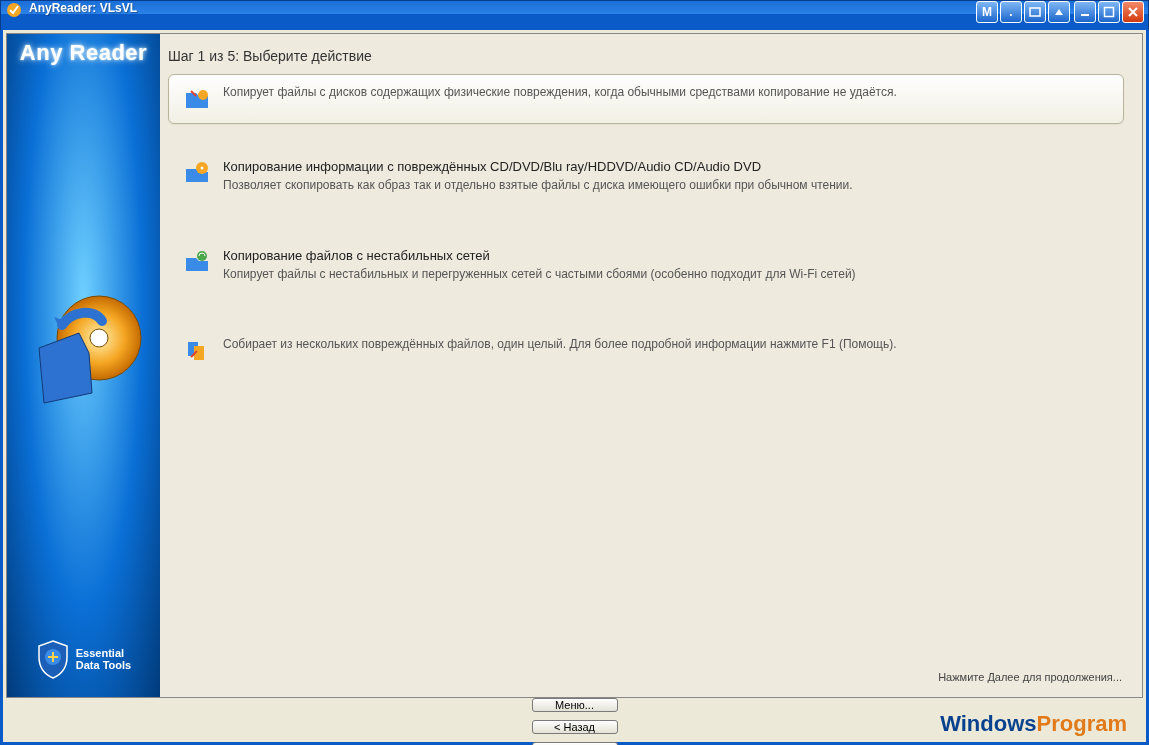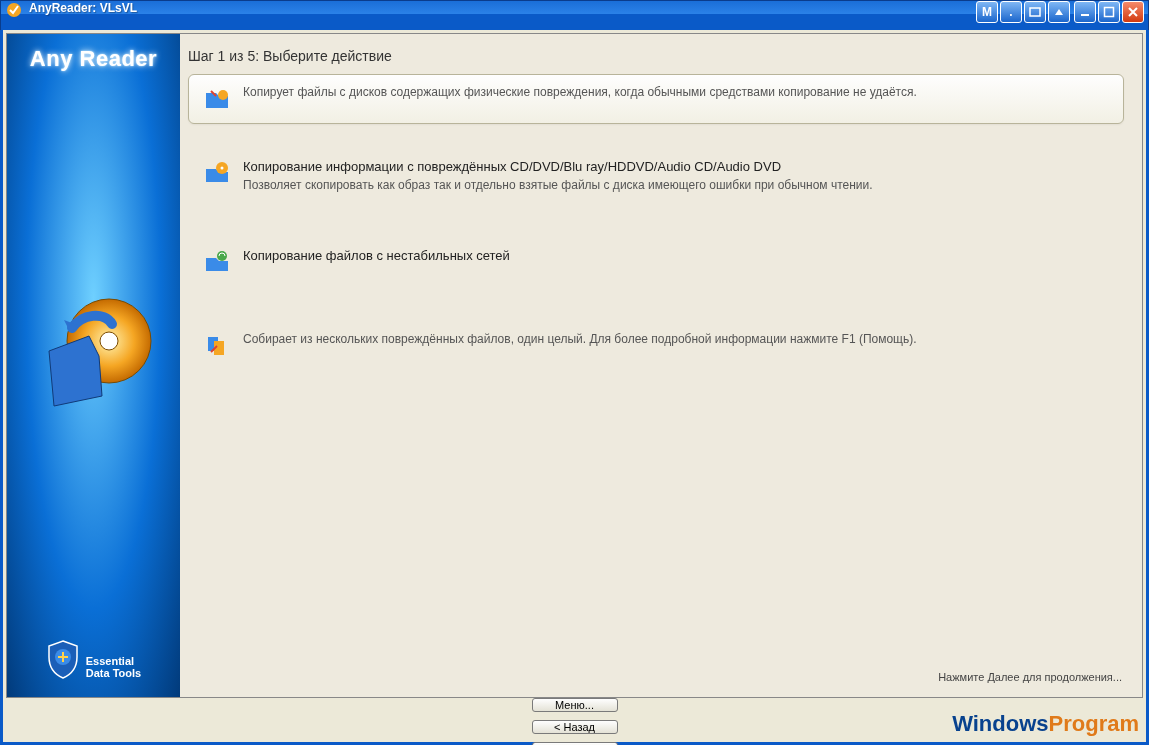--- a/index.html
+++ b/index.html
@@ -71,7 +71,7 @@
   }
   
   .sidebar {
-    width: 173px;
+    width: 153px;
     background: radial-gradient(ellipse at 50% 40%, #6fd0ff 0%, #0a6fd6 55%, #013a7a 100%);
     position:relative;
     color:#fff;
@@ -79,7 +79,7 @@
     flex-direction:column;
     justify-content:space-between;
     align-items:center;
-    padding: 12px 0 18px 0;
+    padding: 6px 0 18px 0;
   }
   .sidebar .brand {
     font-family: "Trebuchet MS", sans-serif;

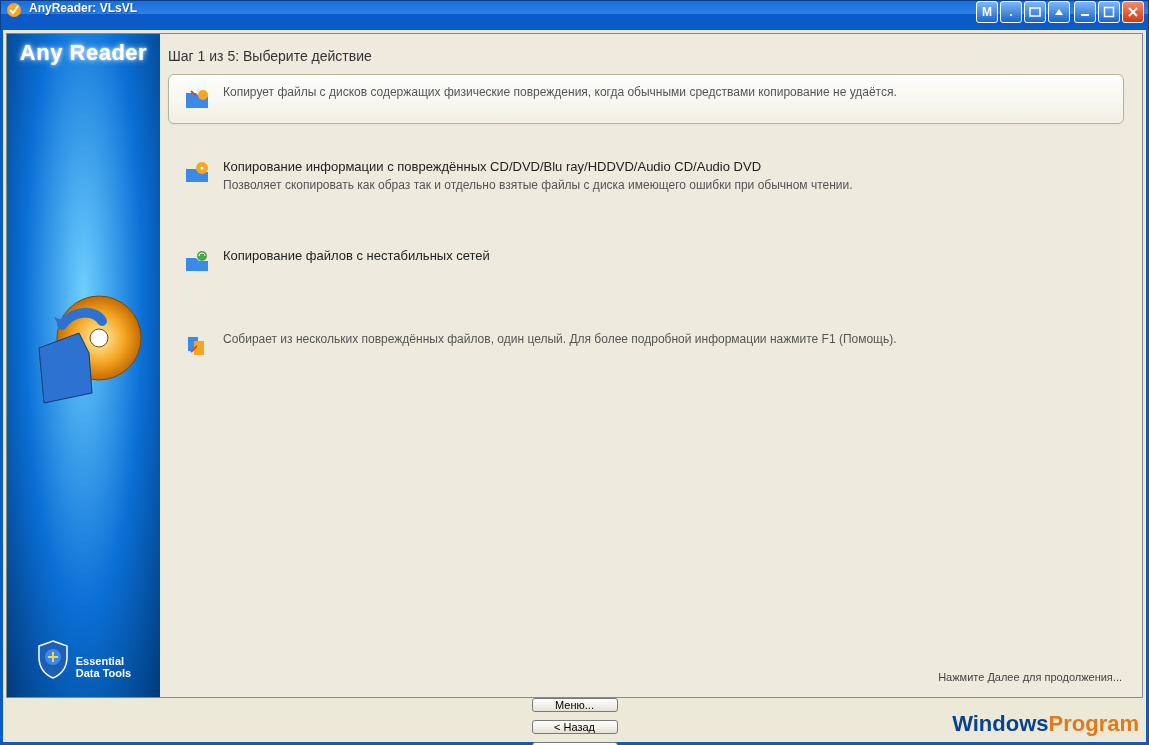--- a/index.html
+++ b/index.html
@@ -310,6 +310,7 @@
         </span>
         <div>
           <div class="opt-title">Копирование файлов с нестабильных сетей</div>
+          <div class="opt-desc">Копирует файлы с нестабильных и перегруженных сетей с частыми сбоями (особенно подходит для Wi-Fi сетей)</div>
         </div>
       </div>
 

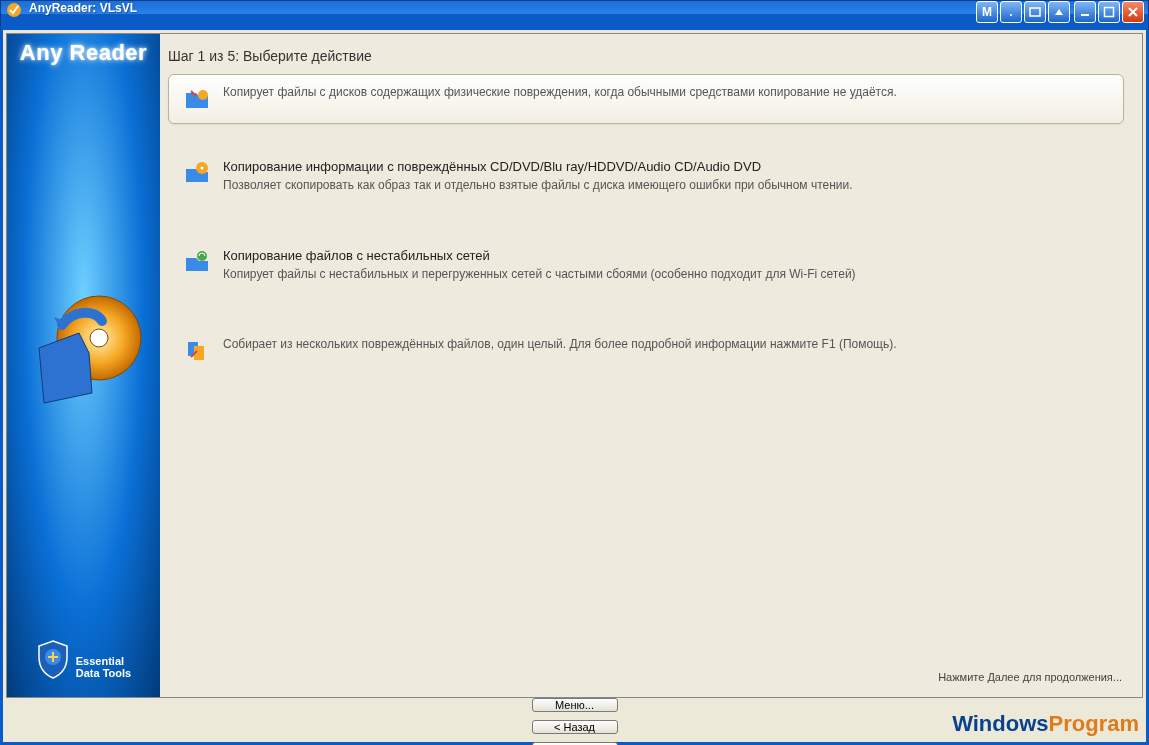--- a/index.html
+++ b/index.html
@@ -93,7 +93,7 @@
     position:relative;
   }
   .sidebar .footer-brand {
-    display:flex; align-items:flex-end; gap:6px;
+    display:flex; align-items:center; gap:6px;
     font-size:11px;
     line-height:1.1;
   }

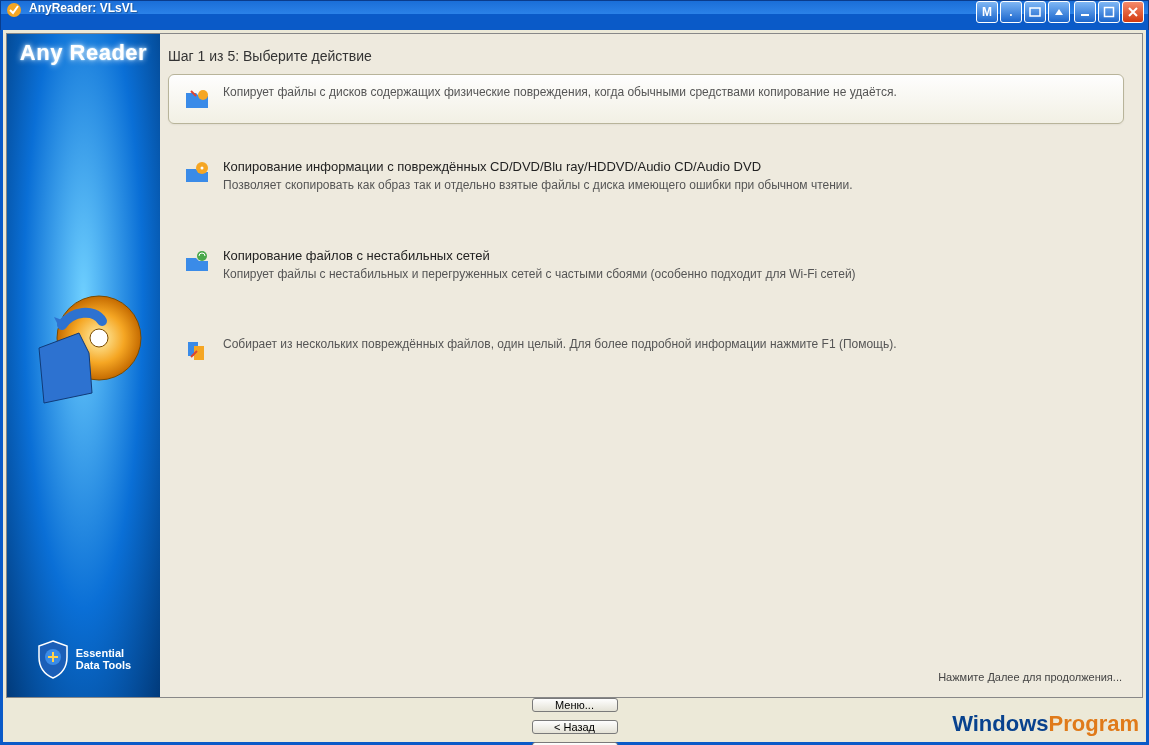--- a/index.html
+++ b/index.html
@@ -178,7 +178,7 @@
 
   .watermark {
     position:absolute;
-    right: 10px;
+    right: 22px;
     bottom: 8px;
     font-family: Arial, sans-serif;
     font-size: 22px;

